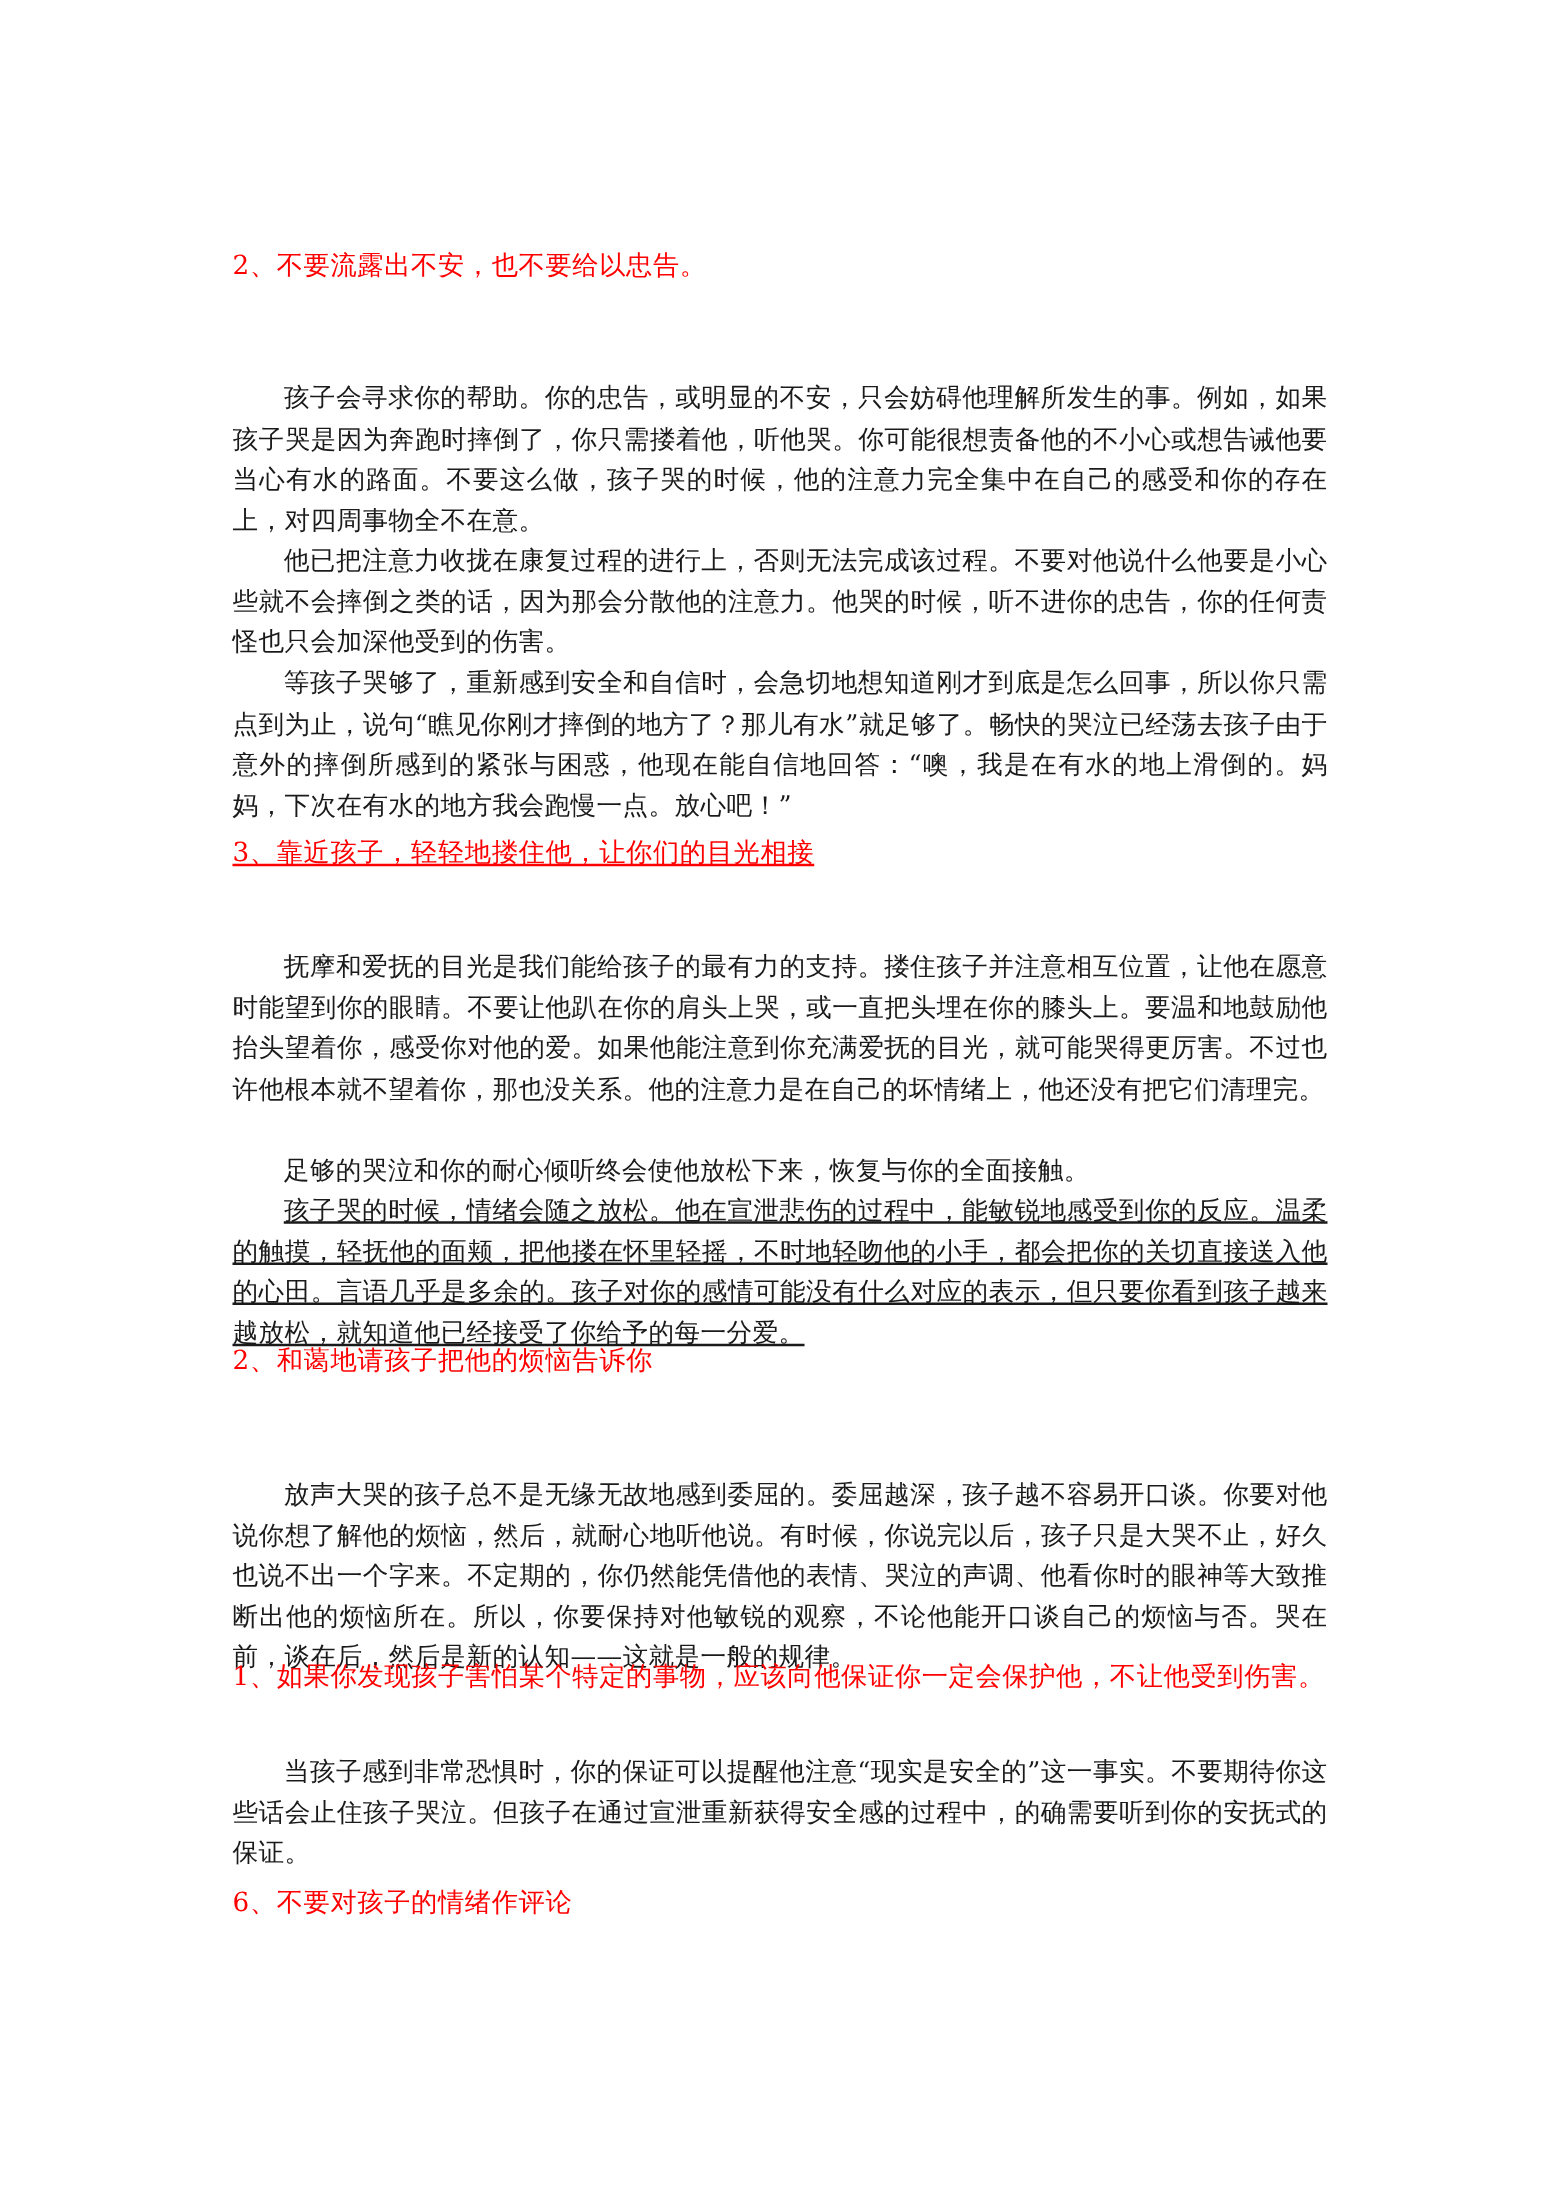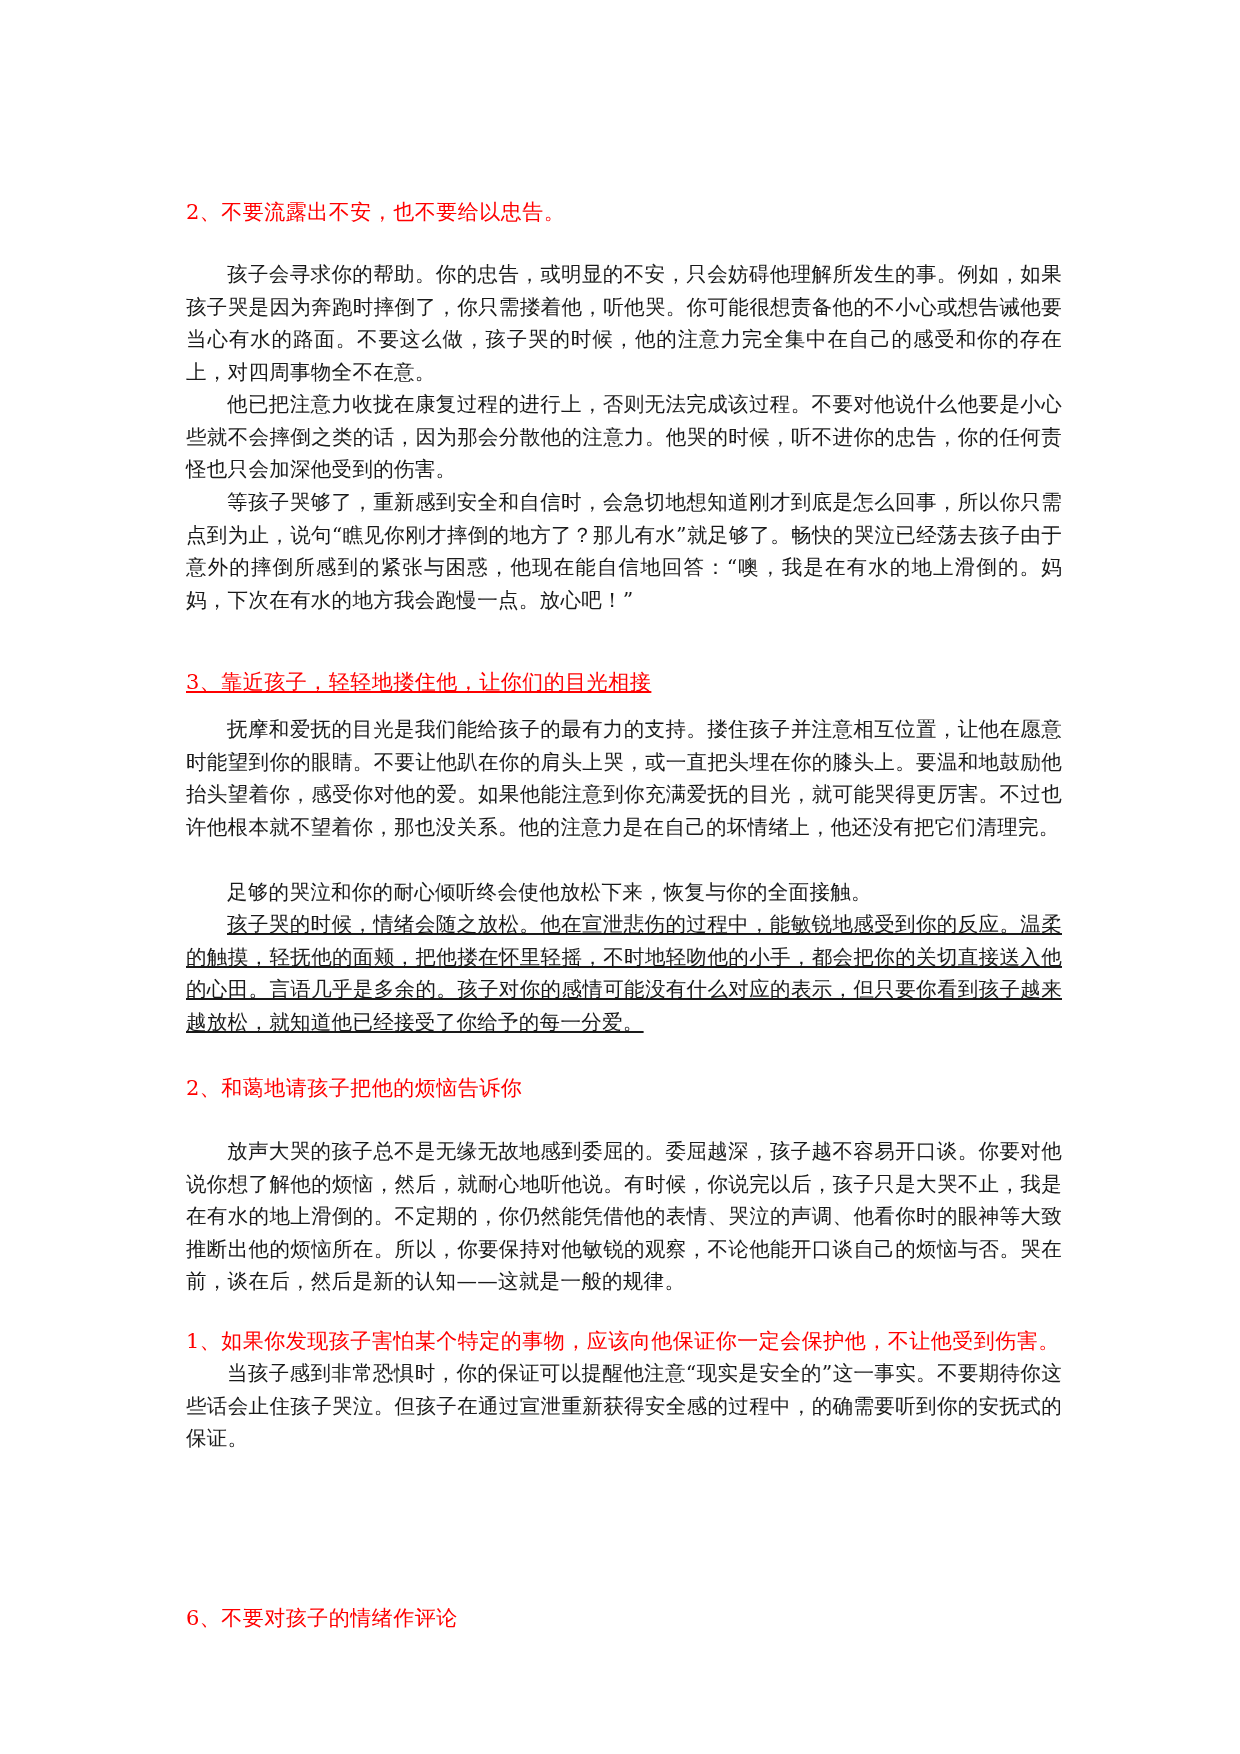--- a/index.html
+++ b/index.html
@@ -40,6 +40,7 @@
       text-justify: inter-character;
       text-indent: 41px;
       letter-spacing: 0.3px;
+      margin-top: 44px;
     }
   </style>
 </head>

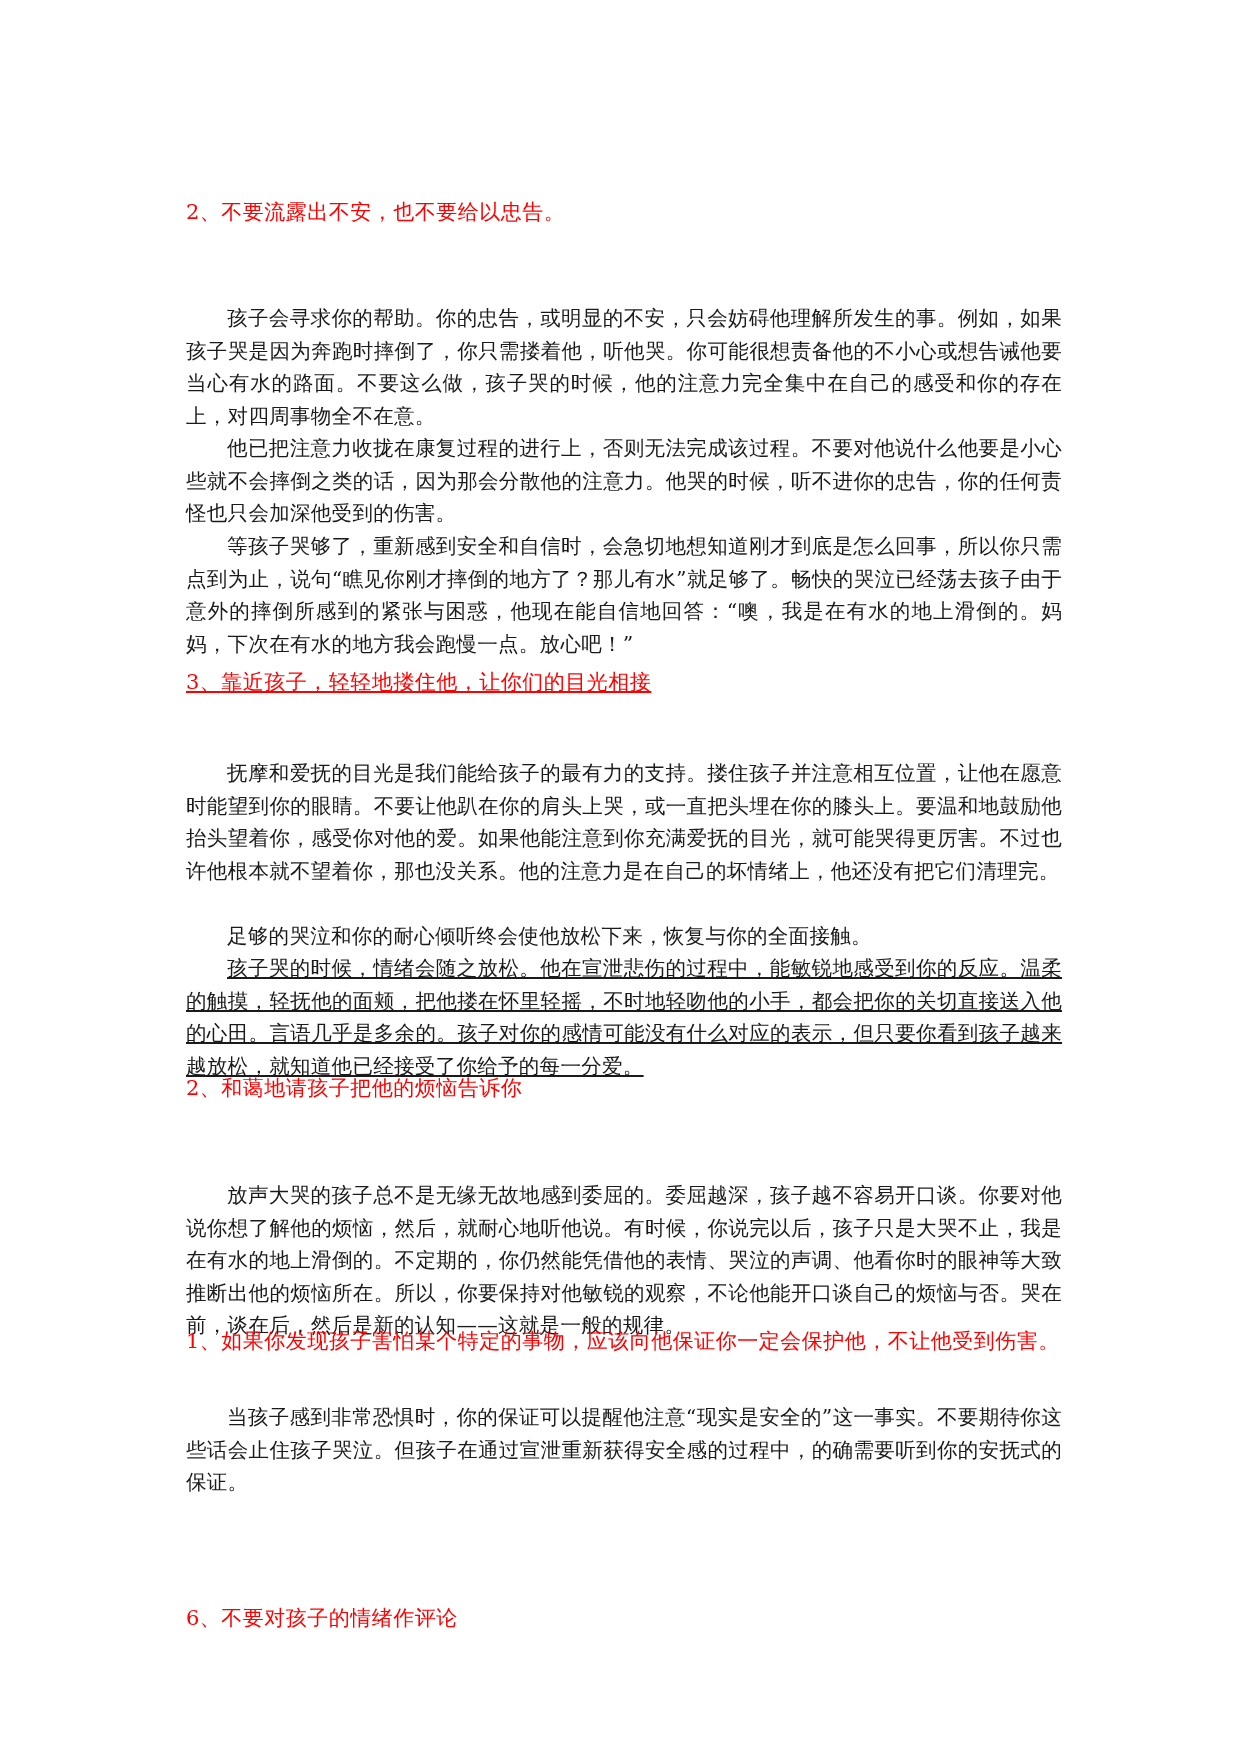--- a/index.html
+++ b/index.html
@@ -62,7 +62,7 @@
 
   <div class="heading" style="top:1074px;">2、和蔼地请孩子把他的烦恼告诉你</div>
 
-  <div class="para" style="top:1135px;">放声大哭的孩子总不是无缘无故地感到委屈的。委屈越深，孩子越不容易开口谈。你要对他说你想了解他的烦恼，然后，就耐心地听他说。有时候，你说完以后，孩子只是大哭不止，我是在有水的地上滑倒的。不定期的，你仍然能凭借他的表情、哭泣的声调、他看你时的眼神等大致推断出他的烦恼所在。所以，你要保持对他敏锐的观察，不论他能开口谈自己的烦恼与否。哭在前，谈在后，然后是新的认知——这就是一般的规律。</div>
+  <div class="para" style="top:1135px;">放声大哭的孩子总不是无缘无故地感到委屈的。委屈越深，孩子越不容易开口谈。你要对他说你想了解他的烦恼，然后，就耐心地听他说。有时候，你说完以后，孩子只是大哭不止，好久也说不出一个字来。不定期的，你仍然能凭借他的表情、哭泣的声调、他看你时的眼神等大致推断出他的烦恼所在。所以，你要保持对他敏锐的观察，不论他能开口谈自己的烦恼与否。哭在前，谈在后，然后是新的认知——这就是一般的规律。</div>
 
   <div class="heading" style="top:1327px;">1、如果你发现孩子害怕某个特定的事物，应该向他保证你一定会保护他，不让他受到伤害。</div>
 

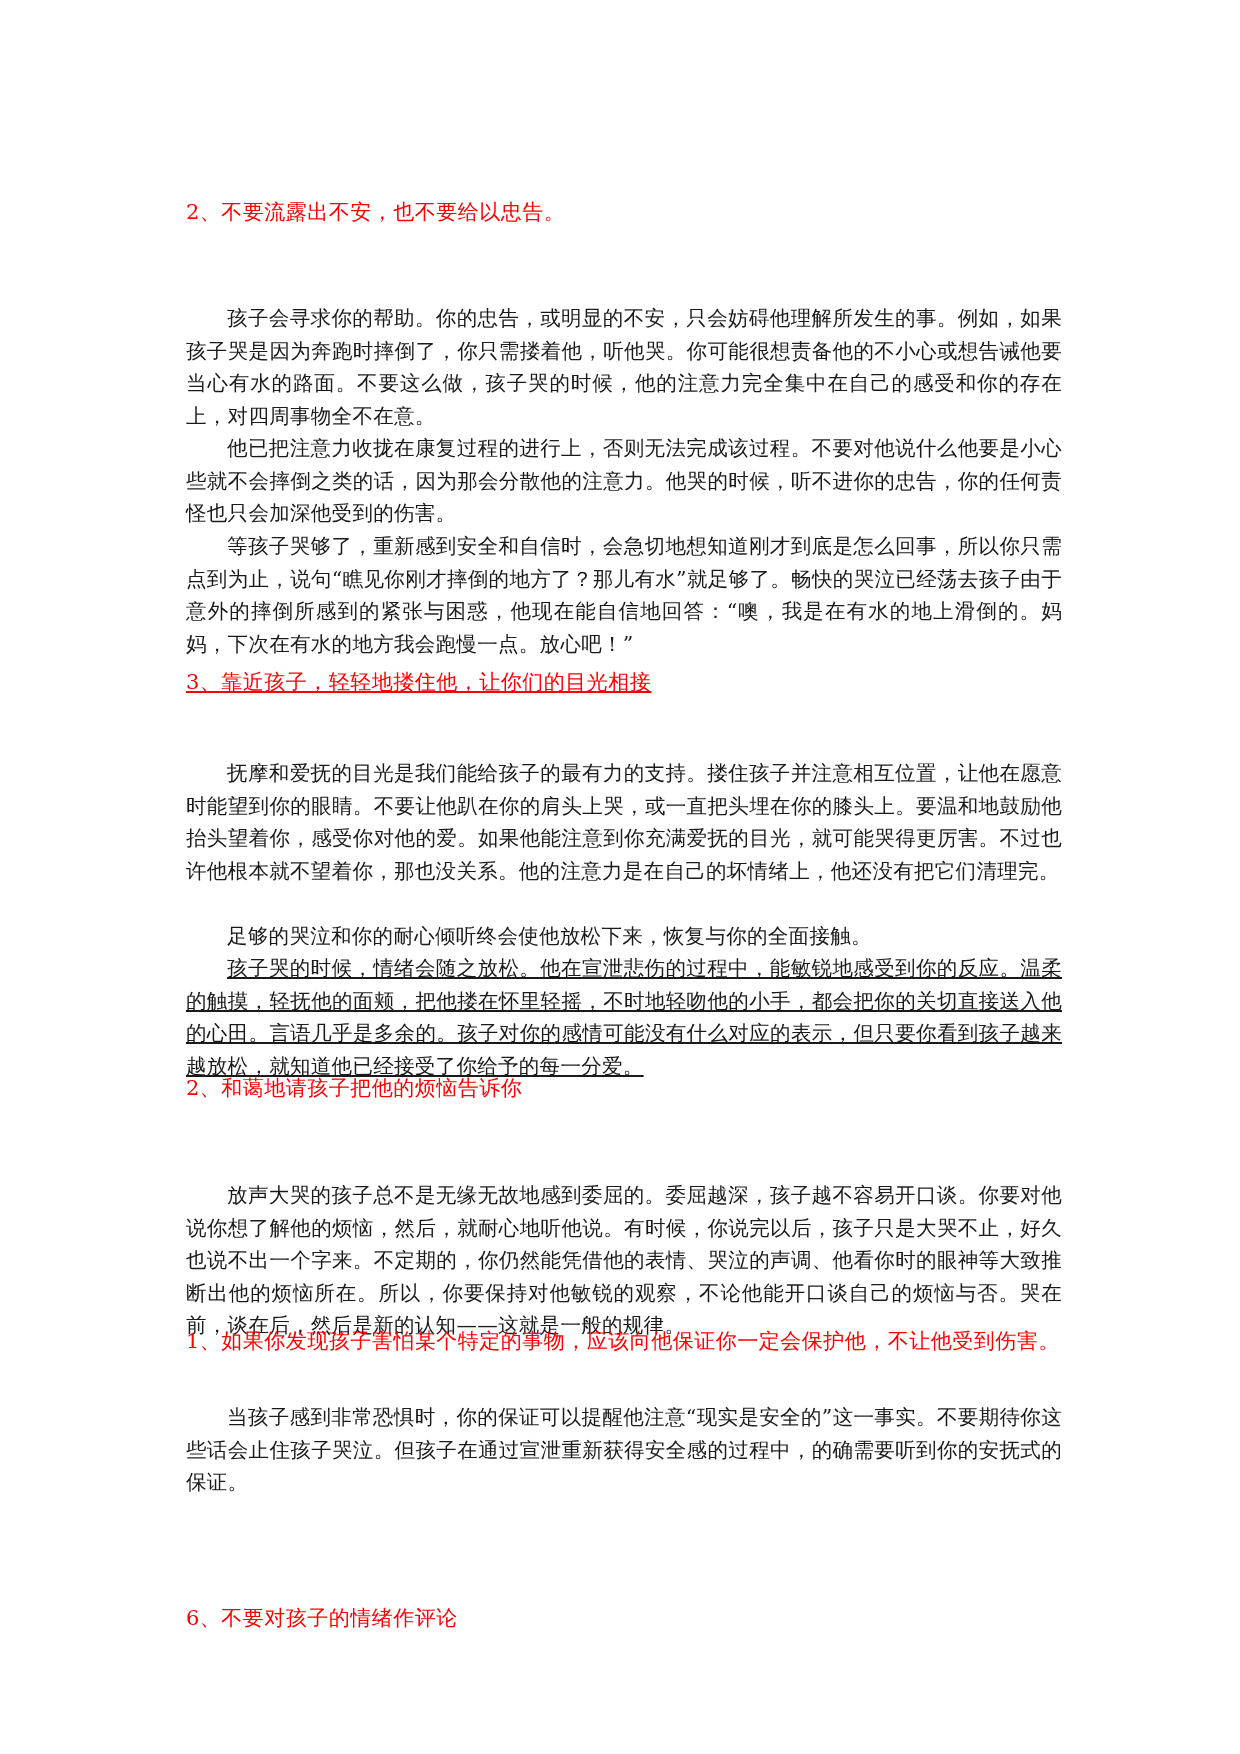--- a/index.html
+++ b/index.html
@@ -68,7 +68,7 @@
 
   <div class="para" style="top:1357px;">当孩子感到非常恐惧时，你的保证可以提醒他注意“现实是安全的”这一事实。不要期待你这些话会止住孩子哭泣。但孩子在通过宣泄重新获得安全感的过程中，的确需要听到你的安抚式的保证。</div>
 
-  <div class="heading" style="top:1604px;">6、不要对孩子的情绪作评论</div>
+  <div class="heading" style="top:1508px;">6、不要对孩子的情绪作评论</div>
 
 </div>
 

